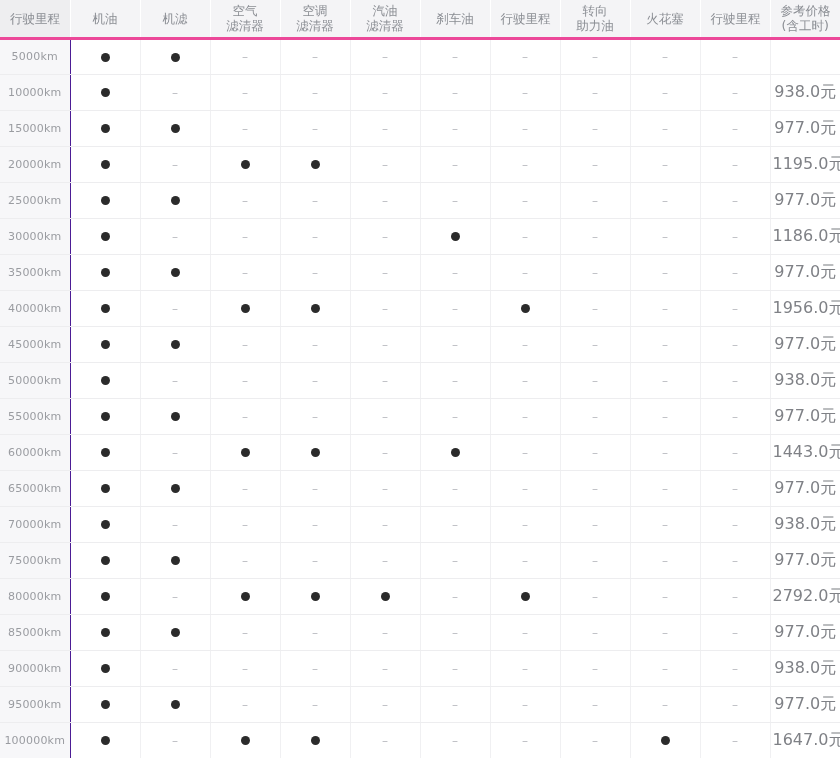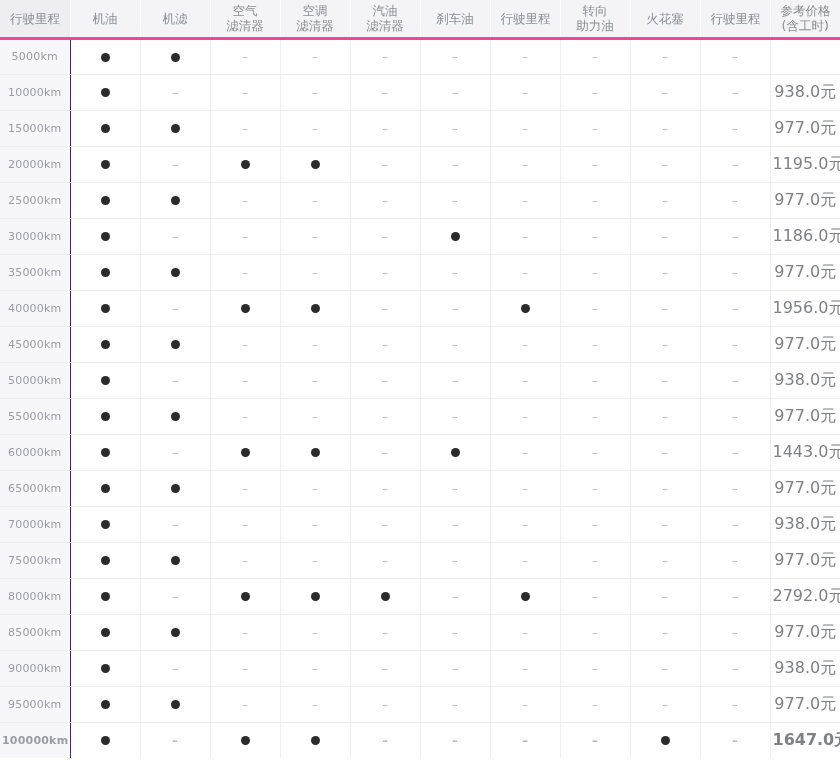--- a/index.html
+++ b/index.html
@@ -70,7 +70,6 @@
   }
   .maintenance-table tbody tr:last-child td {
     border-bottom: none;
-    font-weight: bold;
   }
 
   .maintenance-table tbody td.cell-mileage {

